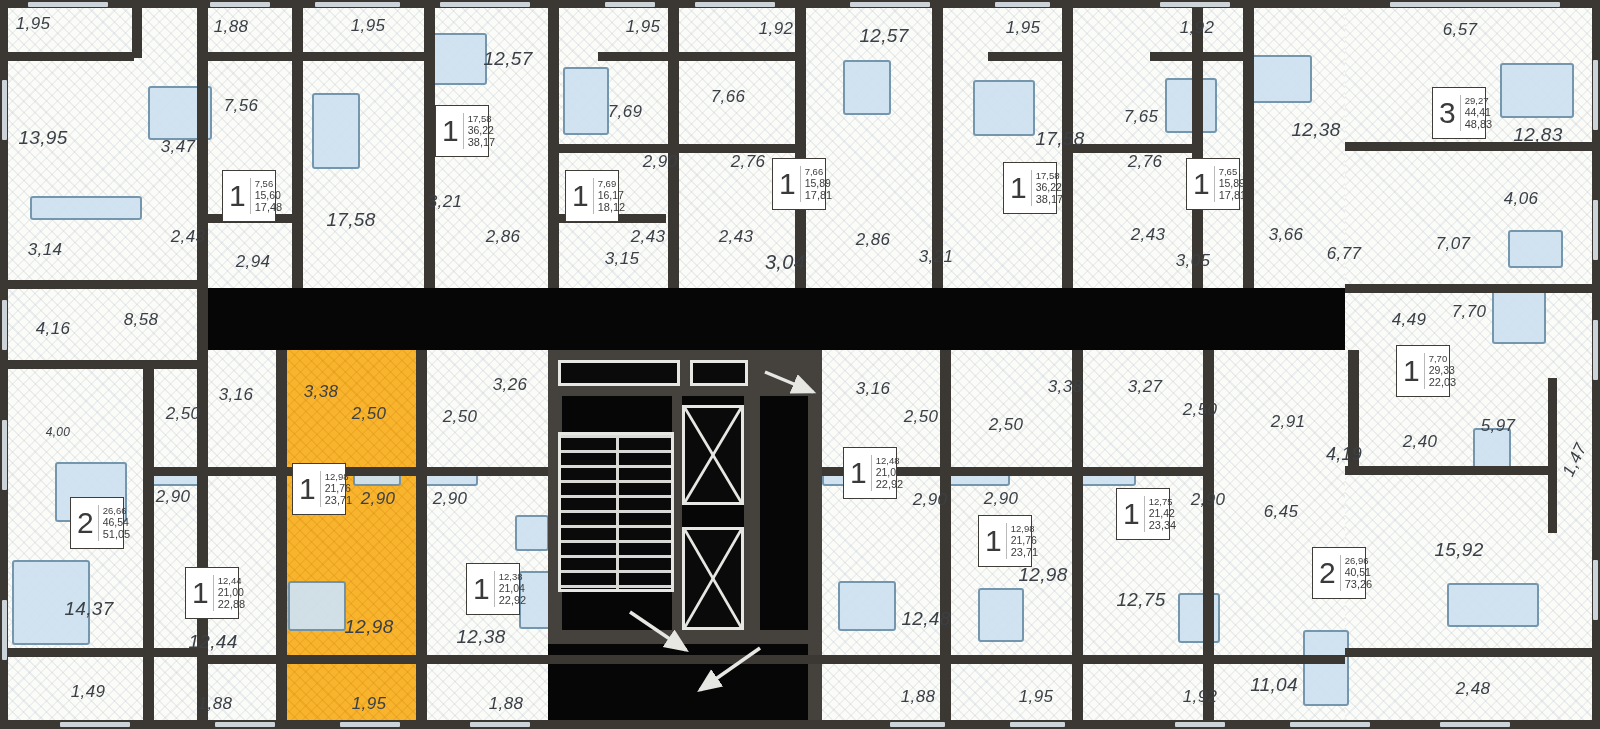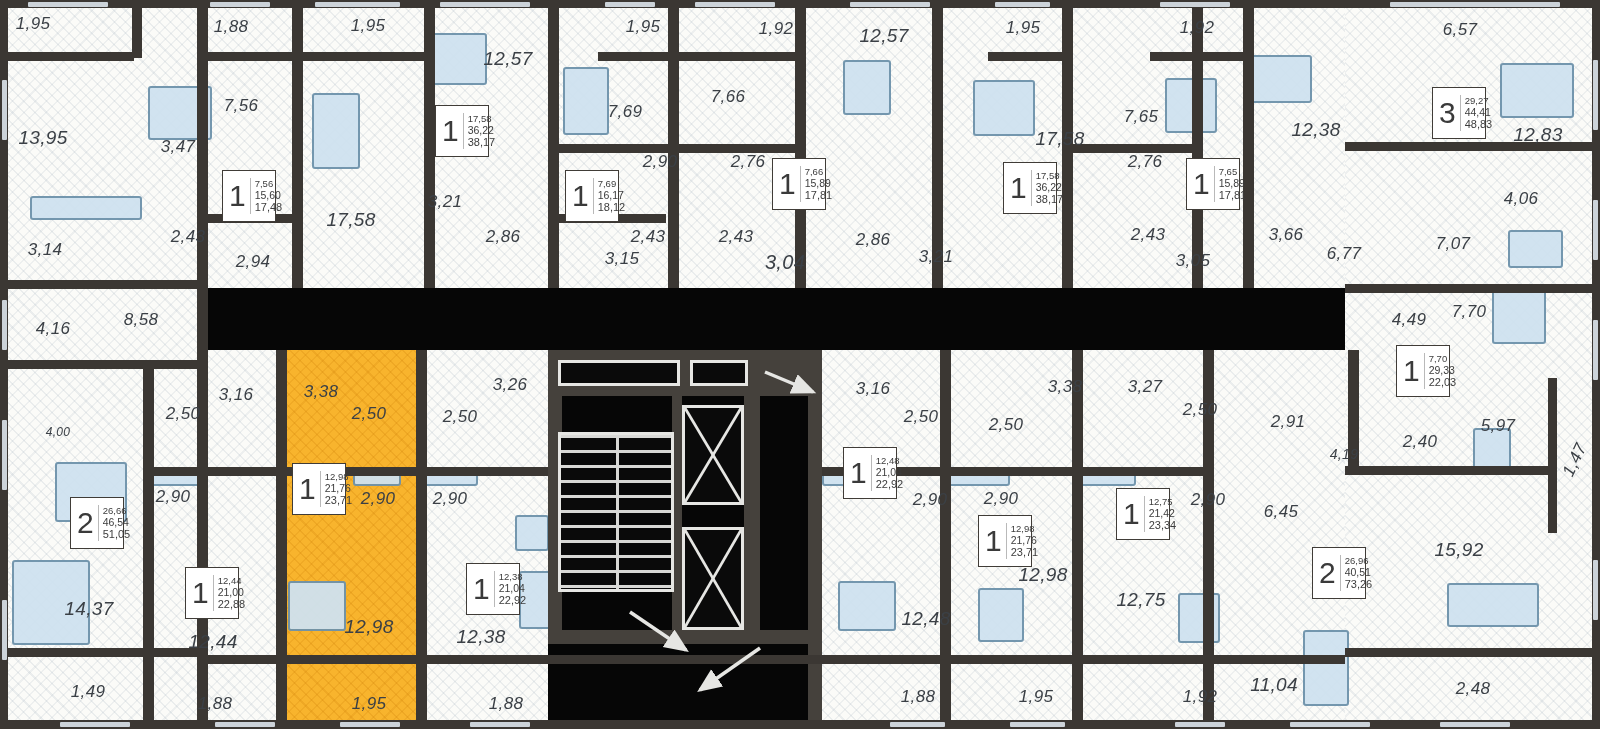--- a/index.html
+++ b/index.html
@@ -276,7 +276,7 @@
       <span class="room-label" style="left: 1141px; top: 600px; font-size: 19px; transform: translate(-50%, -50%);">12,75</span>
       <span class="room-label" style="left: 1200px; top: 697px; font-size: 17px; transform: translate(-50%, -50%);">1,92</span>
       <span class="room-label" style="left: 1288px; top: 422px; font-size: 17px; transform: translate(-50%, -50%);">2,91</span>
-      <span class="room-label" style="left: 1344px; top: 454px; font-size: 14px; transform: translate(-50%, -50%);">4,19</span>
+      <span class="room-label" style="left: 1344px; top: 454px; font-size: 18px; transform: translate(-50%, -50%);">4,19</span>
       <span class="room-label" style="left: 1281px; top: 512px; font-size: 17px; transform: translate(-50%, -50%);">6,45</span>
       <span class="room-label" style="left: 1459px; top: 550px; font-size: 19px; transform: translate(-50%, -50%);">15,92</span>
       <span class="room-label" style="left: 1274px; top: 685px; font-size: 19px; transform: translate(-50%, -50%);">11,04</span>

